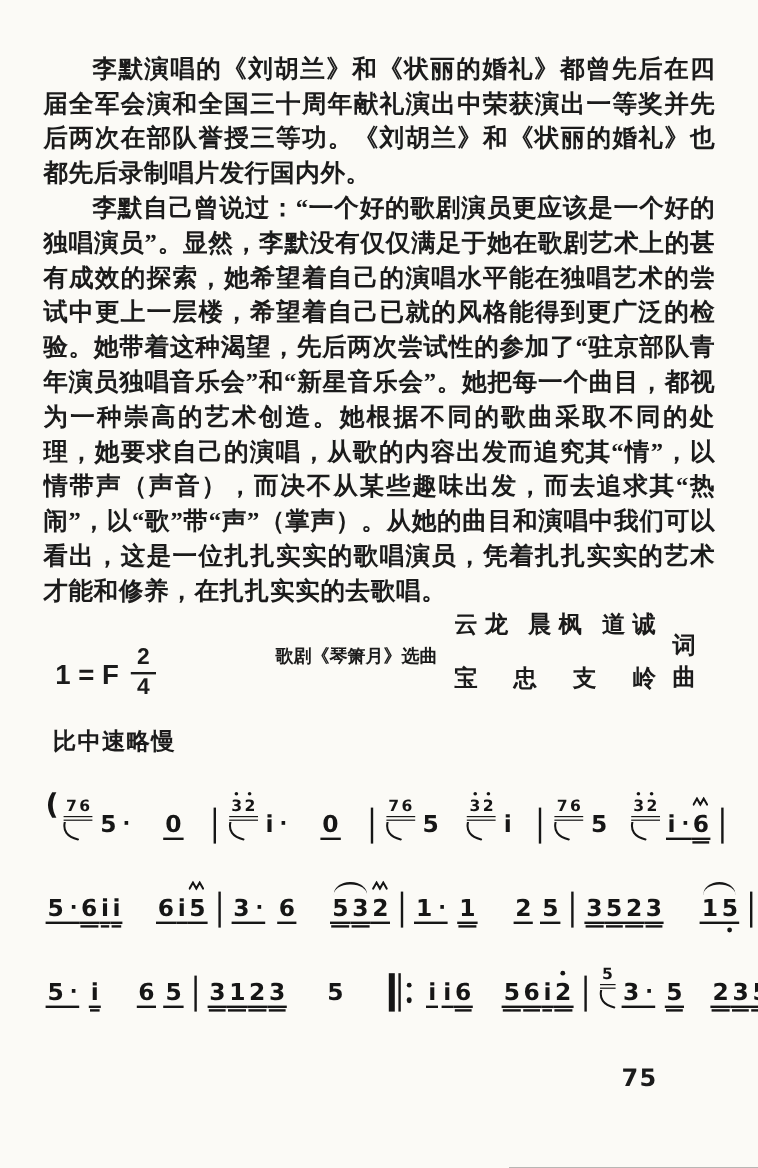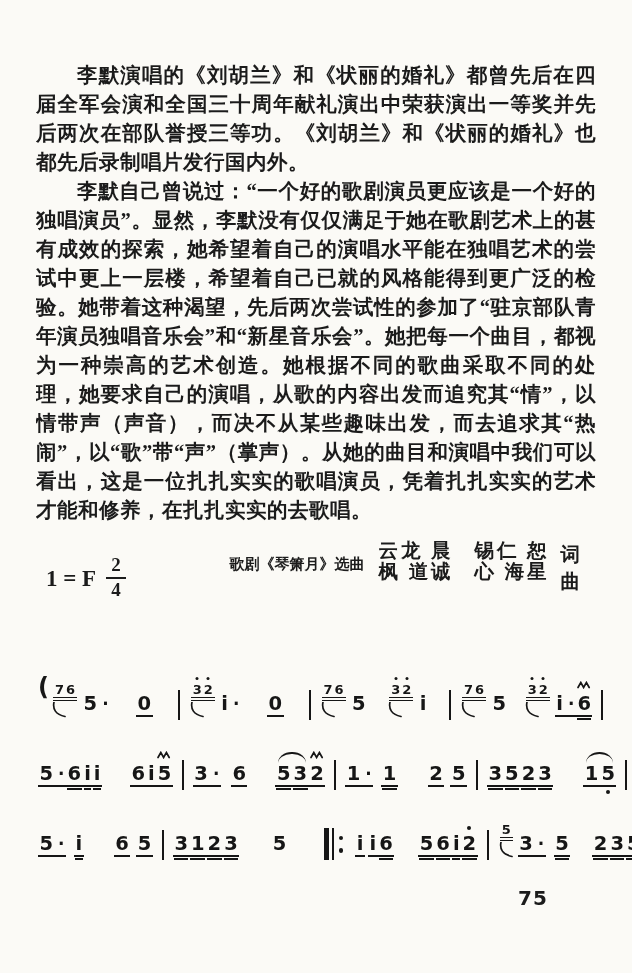--- a/index.html
+++ b/index.html
@@ -5,7 +5,7 @@
   html,body{margin:0;padding:0;background:#888;}
   .page{position:relative;width:632px;height:973px;overflow:hidden;background:#fbfaf6;color:#1b1b1b;margin:0 auto;
         font-family:"Liberation Serif","DejaVu Serif",serif;}
-  .content{padding:61px 36px 0 36px;}
+  .content{padding:44px 36px 0 36px;}
   .text-block{height:466px;overflow:hidden;}
   .para{margin:0;font-size:20.5px;line-height:29px;font-weight:600;text-align:justify;text-indent:2em;
         letter-spacing:0.5px;}

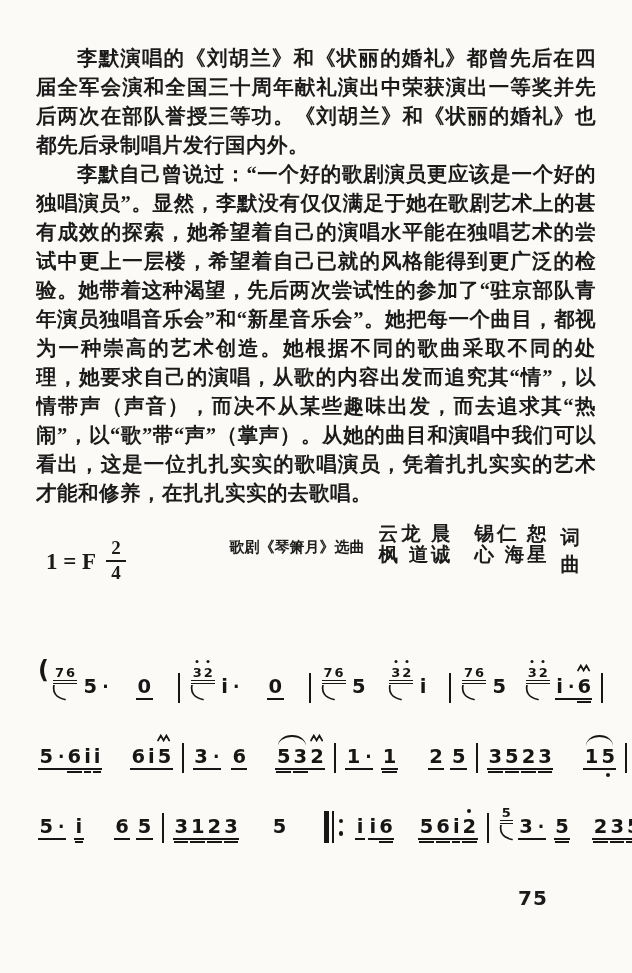--- a/index.html
+++ b/index.html
@@ -19,7 +19,7 @@
   .tempo{position:absolute;left:8px;top:94px;font-size:19.5px;font-weight:600;letter-spacing:1px;}
   .credits{position:absolute;right:16px;top:0;display:flex;align-items:center;gap:14px;}
   .c-source{font-size:15px;font-weight:600;white-space:nowrap;position:relative;top:3px;}
-  .c-names{width:168px;display:flex;flex-direction:row;gap:24px;}
+  .c-names{width:168px;display:flex;flex-direction:column;gap:24px;}
   .c-row{font-size:19.5px;font-weight:600;text-align:justify;text-align-last:justify;line-height:1.1;}
   .c-roles{align-self:stretch;display:flex;flex-direction:column;justify-content:space-between;padding-top:14px;}
   .c-ci,.c-qu{font-size:19.5px;font-weight:600;}

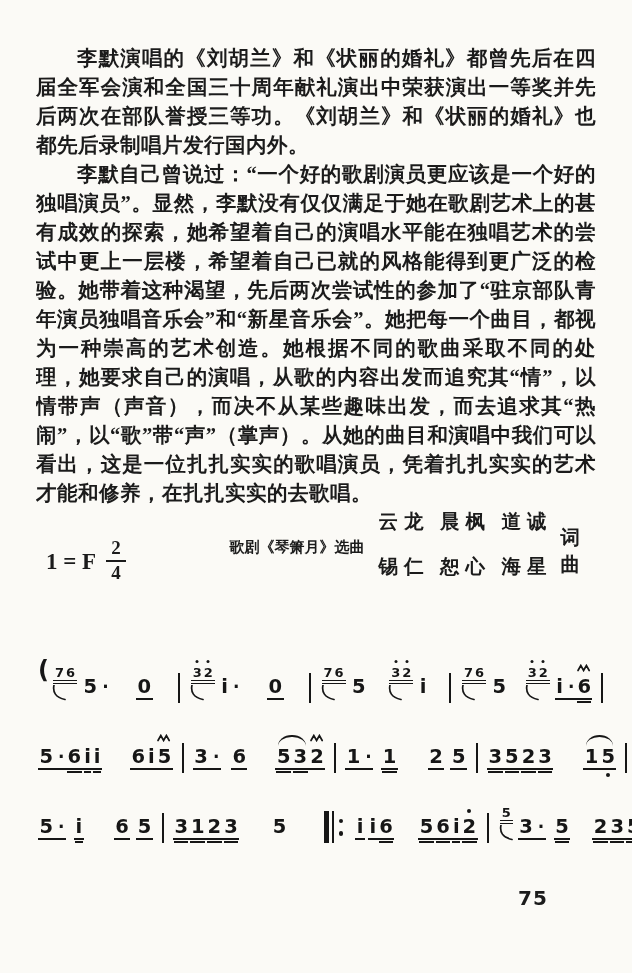--- a/index.html
+++ b/index.html
@@ -12,7 +12,7 @@
   .song-title{margin:26px 0 10px 0;text-align:center;font-size:30px;font-weight:bold;letter-spacing:8px;}
   .meta{position:relative;height:124px;}
   .keysig{position:absolute;left:10px;top:28px;font-size:23px;font-weight:bold;
-          font-family:Liberation Serif, serif;white-space:nowrap;}
+          font-family:Liberation Sans, sans-serif;white-space:nowrap;}
   .frac{display:inline-block;vertical-align:middle;margin:0 0 6px 10px;text-align:center;font-size:19px;line-height:1.1;}
   .frac .num{display:block;border-bottom:2px solid #1b1b1b;padding:0 5px 1px 5px;}
   .frac .den{display:block;padding-top:1px;}

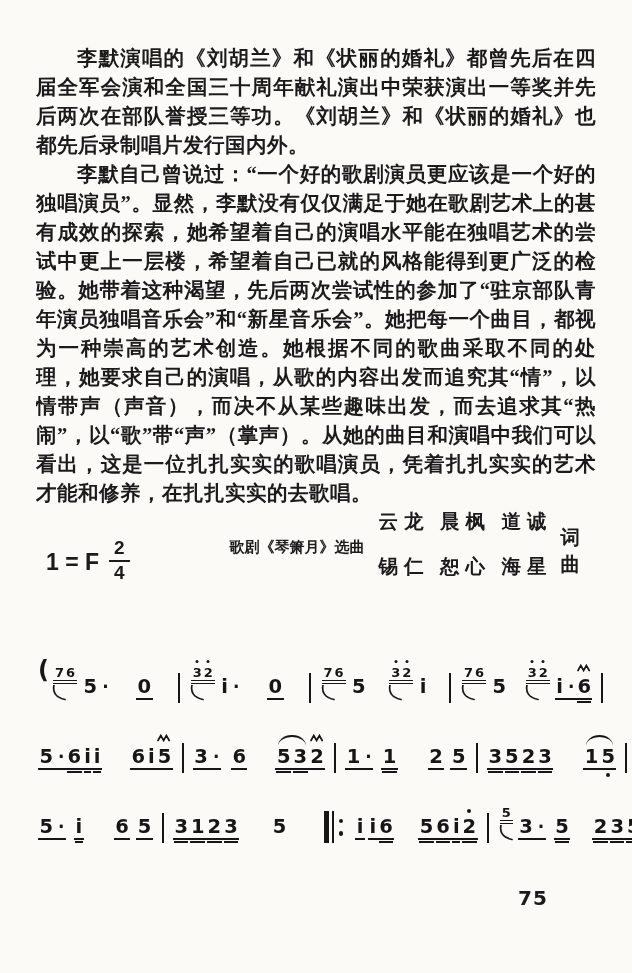--- a/index.html
+++ b/index.html
@@ -79,6 +79,7 @@
         <div class="c-source">歌剧《琴箫月》选曲</div>
         <div class="c-names">
           <div class="c-row">云龙 晨枫 道诚</div>
+          <div class="c-row">宝 忠 支 岭</div>
           <div class="c-row">锡仁 恕心 海星</div>
         </div>
         <div class="c-roles">

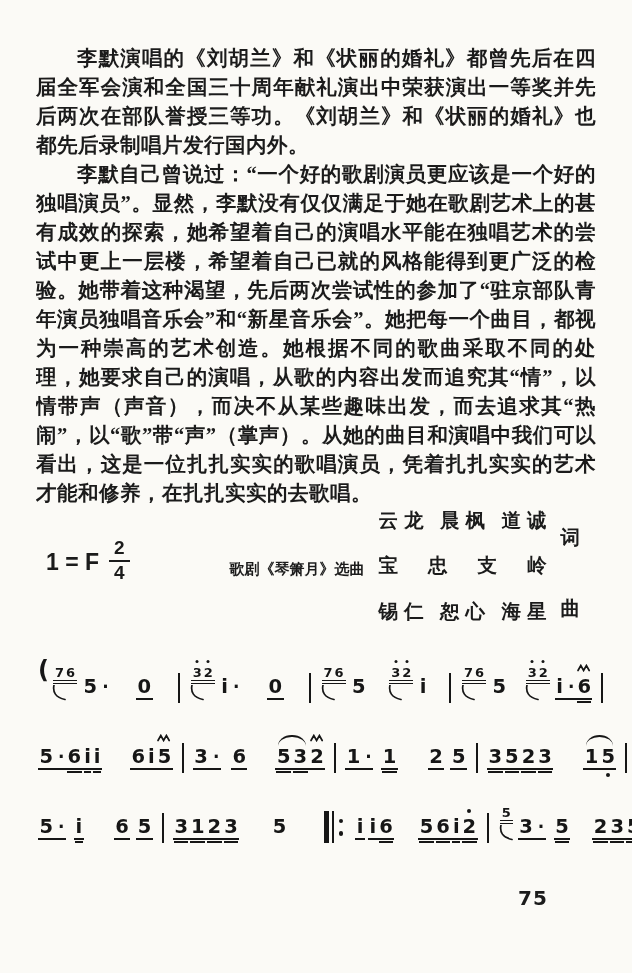--- a/index.html
+++ b/index.html
@@ -75,6 +75,7 @@
       <div class="keysig">
         <span>1 = F</span><span class="frac"><span class="num">2</span><span class="den">4</span></span>
       </div>
+      <div class="tempo">比中速略慢</div>
       <div class="credits">
         <div class="c-source">歌剧《琴箫月》选曲</div>
         <div class="c-names">

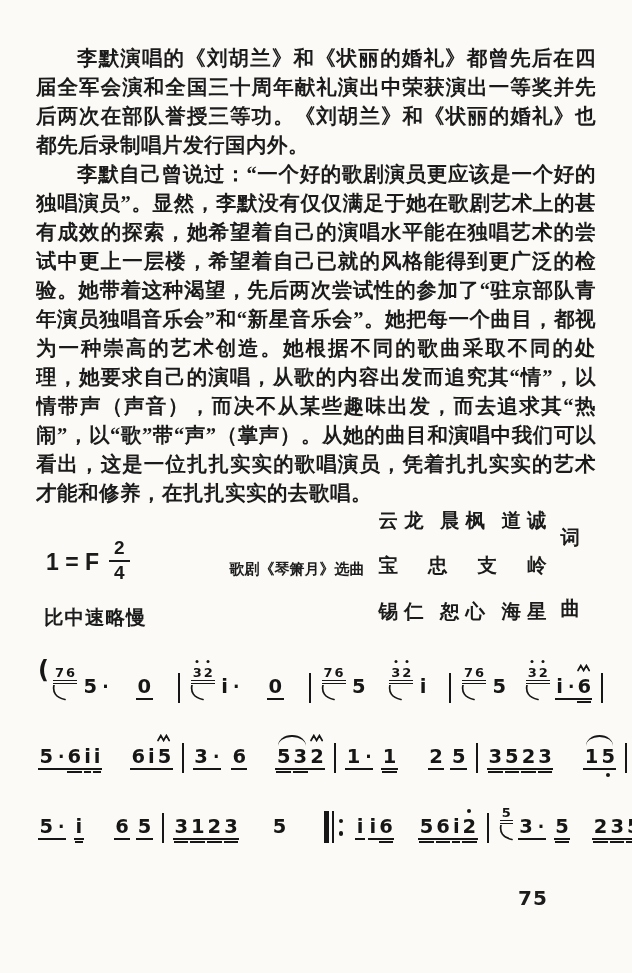--- a/index.html
+++ b/index.html
@@ -81,7 +81,6 @@
         <div class="c-names">
           <div class="c-row">云龙 晨枫 道诚</div>
           <div class="c-row">宝 忠 支 岭</div>
-          <div class="c-row">锡仁 恕心 海星</div>
         </div>
         <div class="c-roles">
           <div class="c-ci">词</div>

